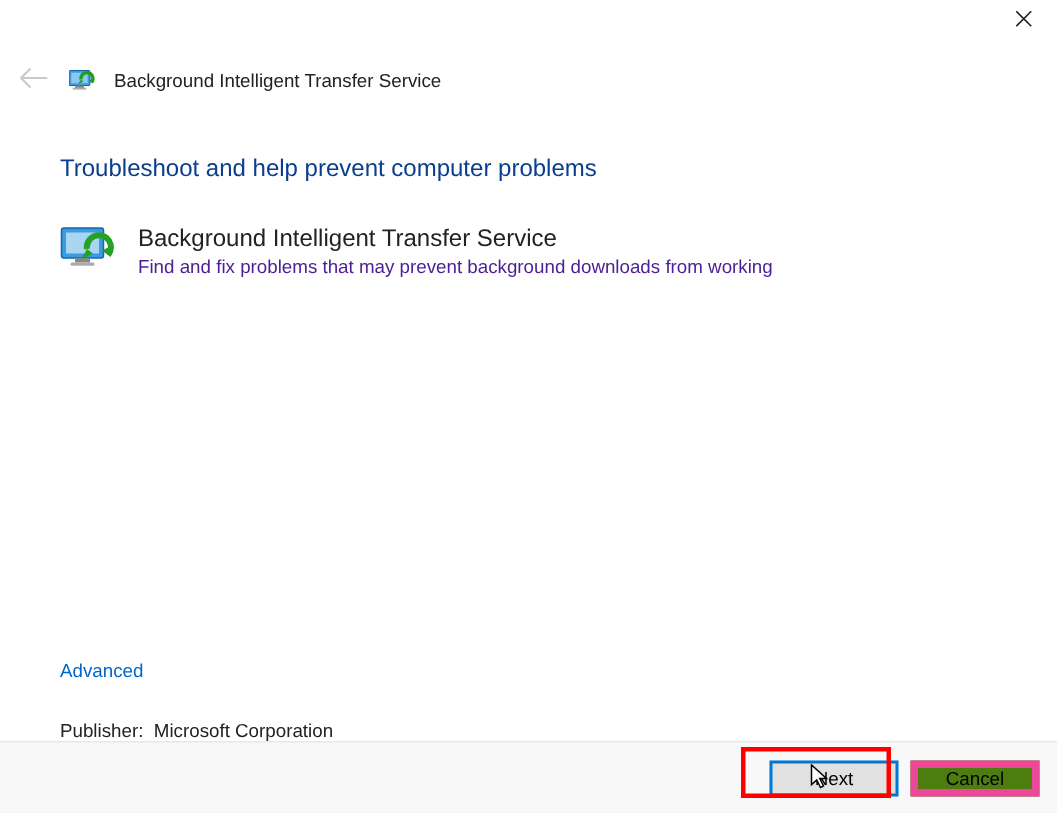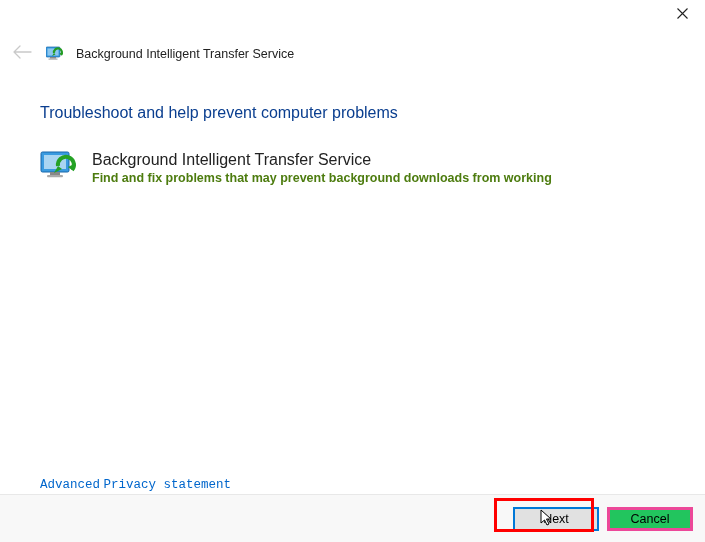--- a/index.html
+++ b/index.html
@@ -66,7 +66,7 @@
     }
     .big-icon { width: 40px; height: 34px; flex-shrink: 0; }
     .service-title { font-size: 16px; color: #222; line-height: 1.2; }
-    .service-desc { font-size: 12.5px; color: #4d7c0f; margin-top: 2px; font-weight: bold; }
+    .service-desc { font-size: 12.5px; color: #4c1d95; margin-top: 2px; }
     .bottom-info {
       position: absolute;
       left: 40px;

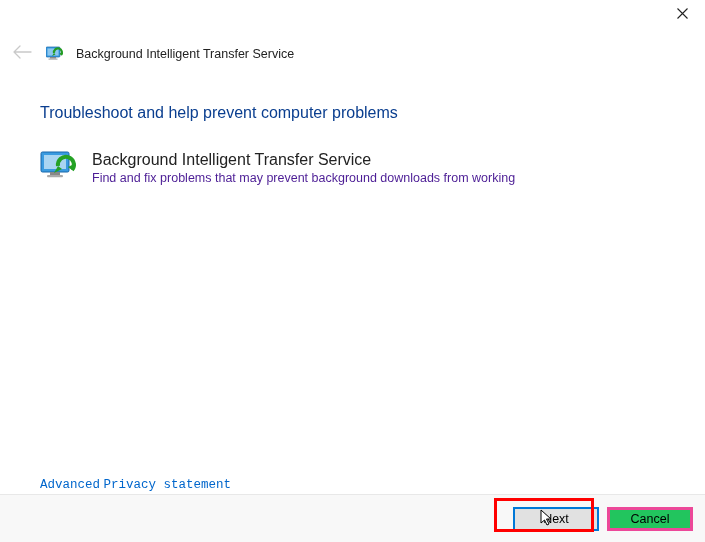--- a/index.html
+++ b/index.html
@@ -73,7 +73,7 @@
       bottom: 0;
       font-size: 12.5px;
     }
-    .link { color: #0066cc; cursor: pointer; font-family: Liberation Mono, monospace; }
+    .link { color: #0066cc; cursor: pointer; }
     .advanced { margin-bottom: 26px; display: inline-block; }
     .publisher { color: #222; margin-bottom: 10px; }
     .privacy-statement { display: inline-block; }

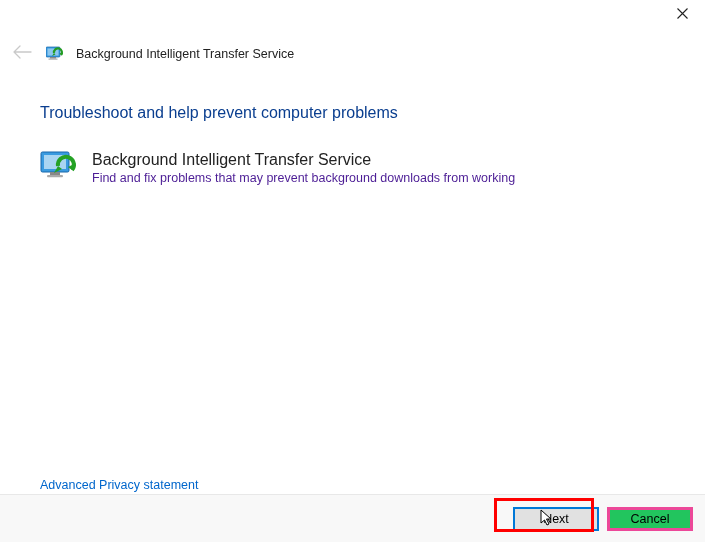--- a/index.html
+++ b/index.html
@@ -173,6 +173,10 @@
 
   <div class="bottom-info">
     <span class="link advanced">Advanced</span>
+    <div class="publisher">
+      <span>Publisher:</span>&nbsp;
+      <span>Microsoft Corporation</span>
+    </div>
     <span class="link privacy-statement">Privacy statement</span>
   </div>
 </div>

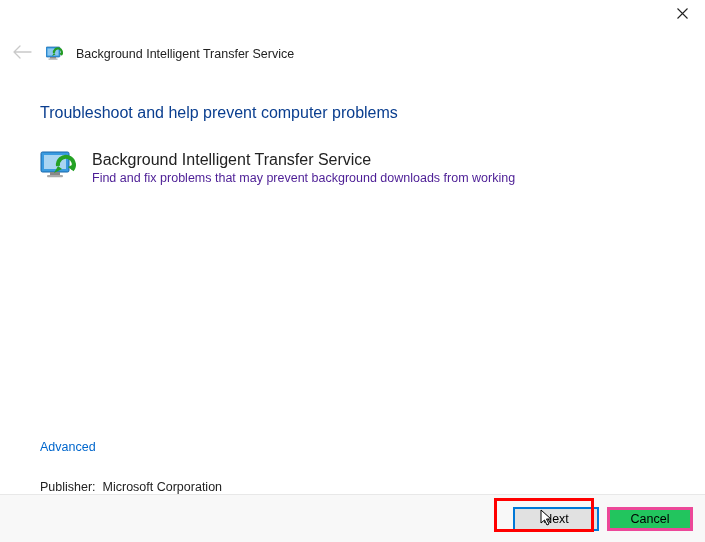--- a/index.html
+++ b/index.html
@@ -96,8 +96,8 @@
       height: 24px;
       font-size: 12.5px;
       font-family: inherit;
-      border: 3px solid #ec4899;
-      background: #22c55e;
+      border: 5px solid #ec4899;
+      background: #4d7c0f;
       cursor: pointer;
       position: relative;
     }

